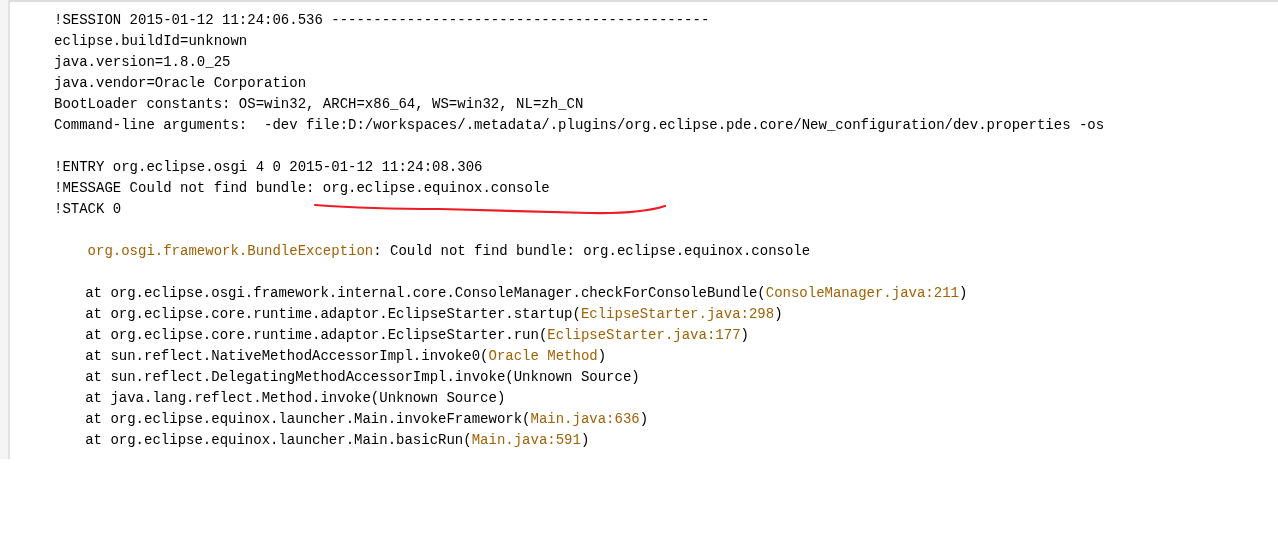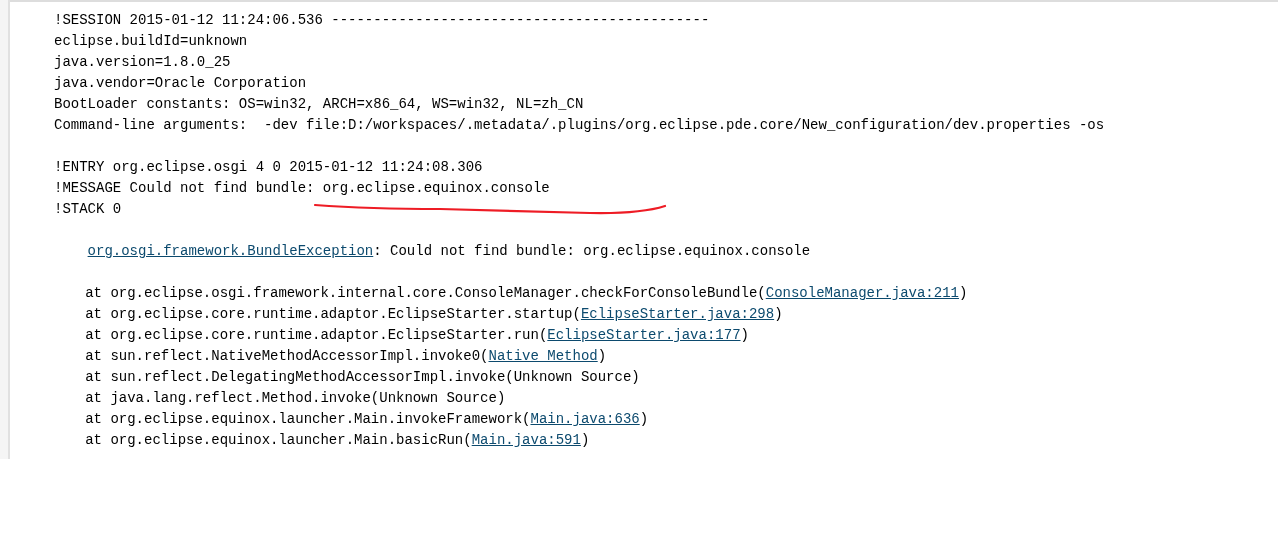--- a/index.html
+++ b/index.html
@@ -15,8 +15,7 @@
     }
     .text-line { display: block; white-space: pre; margin-left: 36px; }
     .link {
-      color: #0c4a6e;
-      text-decoration: underline;
+      color: #a16207;
       cursor: pointer;
     }
     .underline-svg {

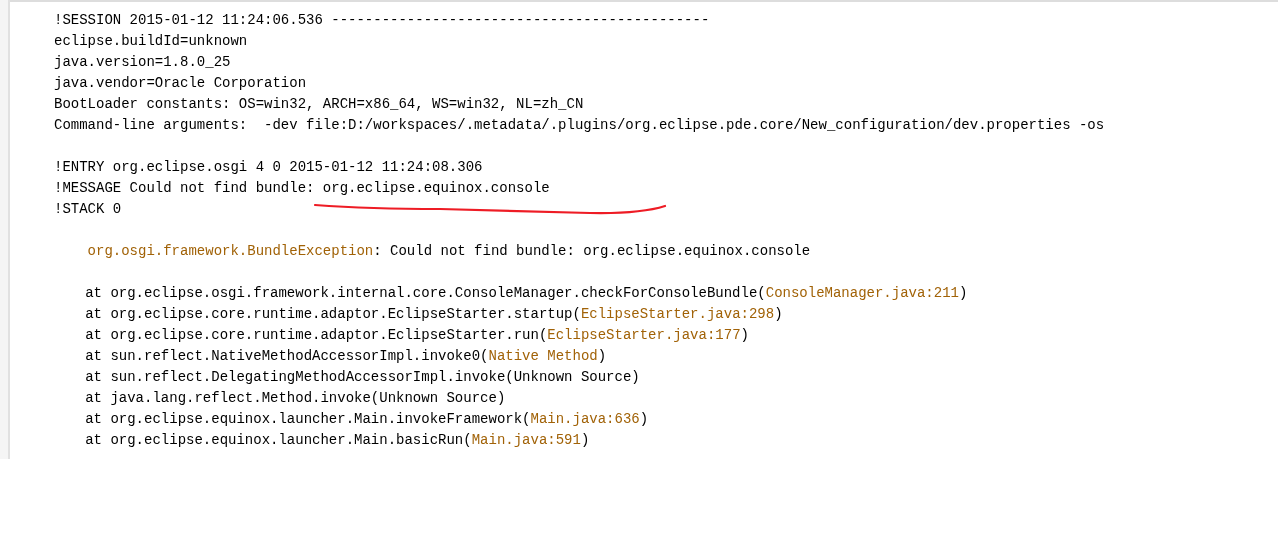--- a/index.html
+++ b/index.html
@@ -70,7 +70,7 @@
       <span class="stack-line"><span>        at org.eclipse.osgi.framework.internal.core.ConsoleManager.checkForConsoleBundle(</span><span class="link">ConsoleManager.java:211</span><span>)</span></span>
       <span class="stack-line"><span>        at org.eclipse.core.runtime.adaptor.EclipseStarter.startup(</span><span class="link">EclipseStarter.java:298</span><span>)</span></span>
       <span class="stack-line"><span>        at org.eclipse.core.runtime.adaptor.EclipseStarter.run(</span><span class="link">EclipseStarter.java:177</span><span>)</span></span>
-      <span class="stack-line"><span>        at sun.reflect.NativeMethodAccessorImpl.invoke0(</span><span class="link">Native Method</span><span>)</span></span>
+      <span class="stack-line"><span>        at sun.reflect.NativeMethodAccessorImpl.invoke0(</span><span class="link">Oracle Method</span><span>)</span></span>
       <span class="stack-line"><span>        at sun.reflect.DelegatingMethodAccessorImpl.invoke(Unknown Source)</span></span>
       <span class="stack-line"><span>        at java.lang.reflect.Method.invoke(Unknown Source)</span></span>
       <span class="stack-line"><span>        at org.eclipse.equinox.launcher.Main.invokeFramework(</span><span class="link">Main.java:636</span><span>)</span></span>

